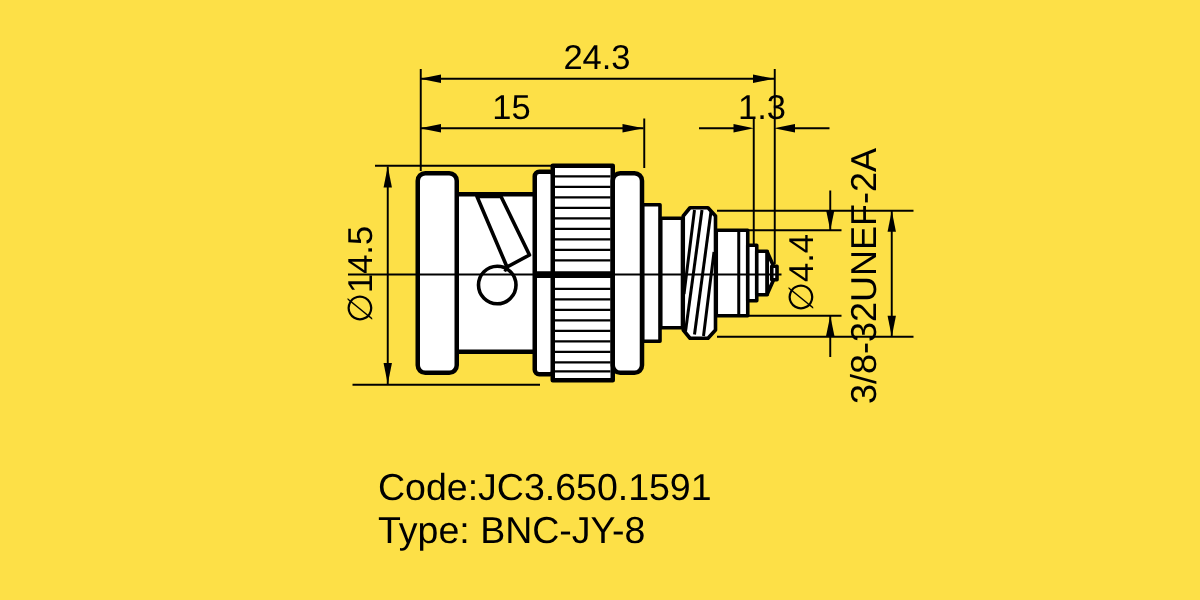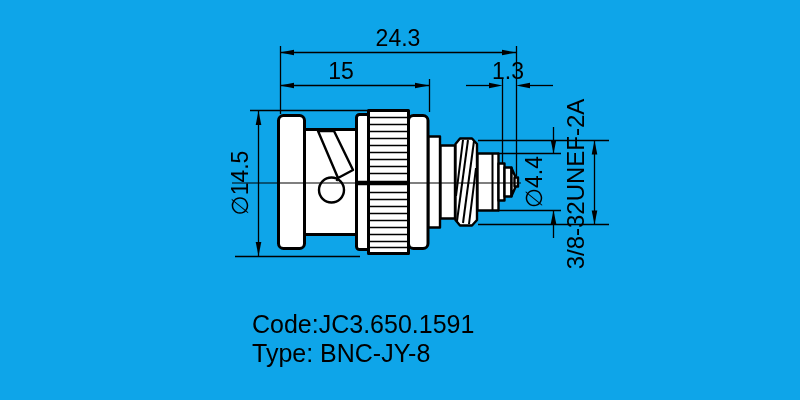--- a/index.html
+++ b/index.html
@@ -3,7 +3,7 @@
 <meta charset="utf-8">
 <style>
   html,body{margin:0;padding:0;background:#fff;}
-  .stage{position:relative;width:800px;height:400px;background:#0ea5e9;overflow:hidden;}
+  .stage{position:relative;width:800px;height:400px;background:#fde047;overflow:hidden;}
   svg{display:block;}
   .outline{fill:#ffffff;stroke:#000000;stroke-width:3;stroke-linejoin:round;}
   .outline2{fill:#ffffff;stroke:#000000;stroke-width:2.4;stroke-linejoin:round;}

